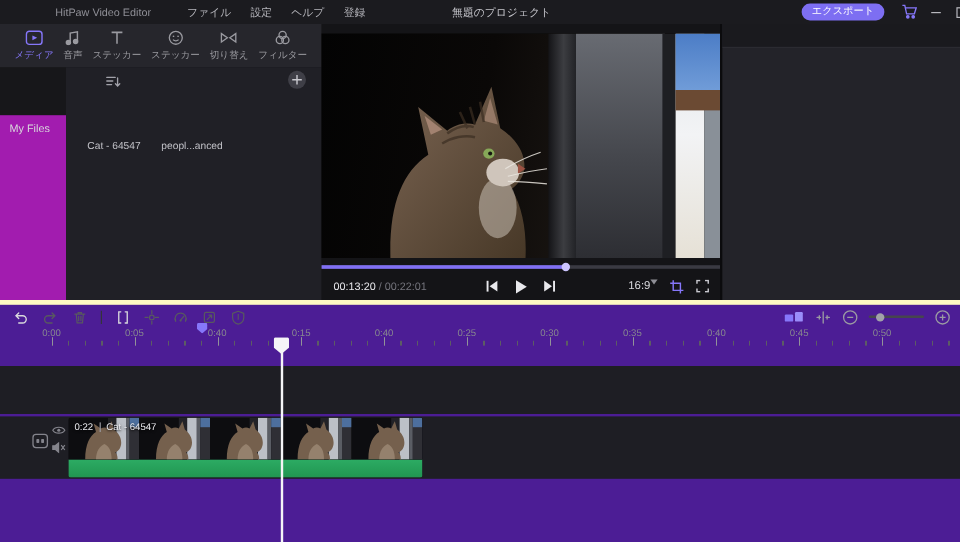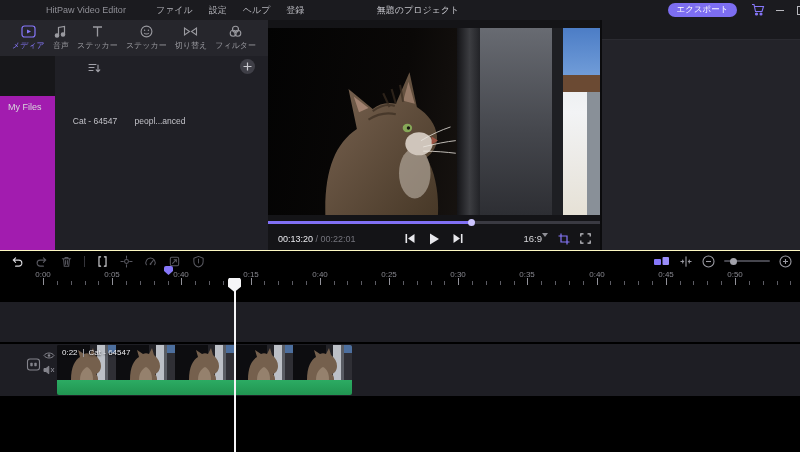--- a/index.html
+++ b/index.html
@@ -71,7 +71,7 @@
   .rpanel{position:absolute;left:602px;top:20px;width:198px;height:230px;background:#232329;}
   .rpanel-top{height:19px;background:#1a1a1e;border-bottom:1px solid #2b2b31;}
   
-  .timeline{position:absolute;left:0;top:250px;width:800px;height:202px;background:#000000;border-top:1px solid #fef9c3;box-sizing:border-box;}
+  .timeline{position:absolute;left:0;top:250px;width:800px;height:202px;background:#4c1d95;border-top:4px solid #fef9c3;box-sizing:border-box;}
   .tl-left{position:absolute;left:10px;top:3px;display:flex;gap:11px;align-items:center;height:14px;}
   .tl-sep{width:1px;height:11px;background:#34343a;}
   .tl-right{position:absolute;right:8px;top:3px;display:flex;gap:9px;align-items:center;height:14px;}

